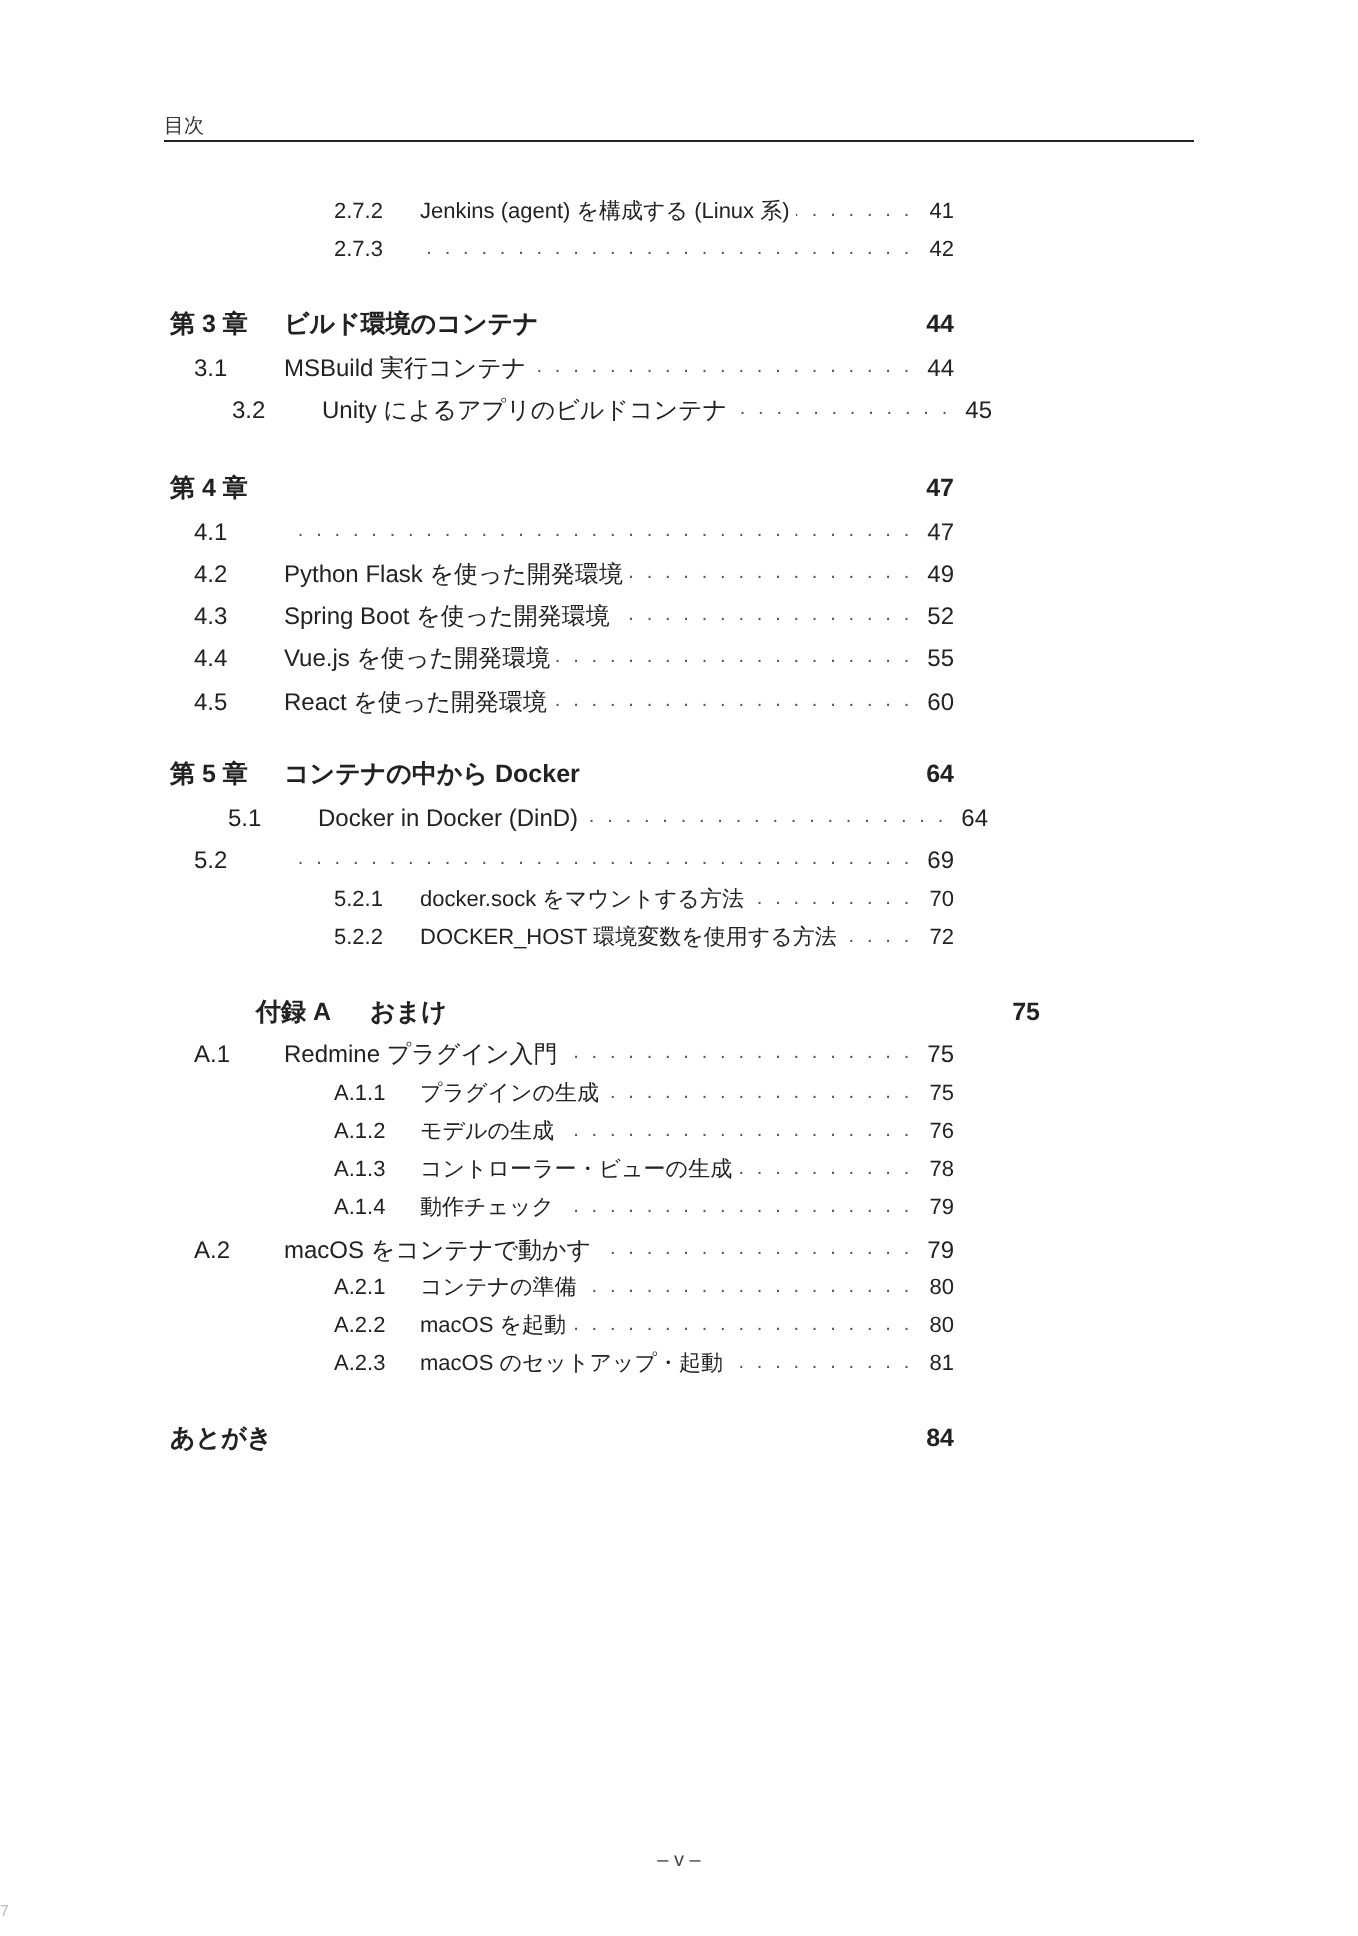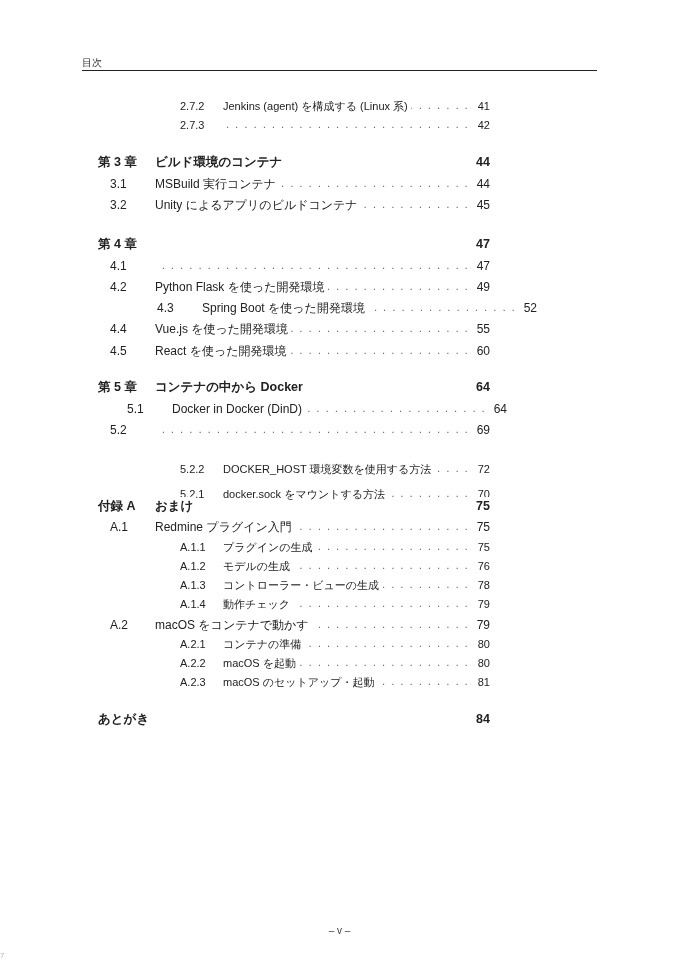--- a/index.html
+++ b/index.html
@@ -7,7 +7,7 @@
          font-family:"Liberation Sans","DejaVu Sans",sans-serif; color:#222; }
   .header { position:absolute; left:82px; top:56px; font-size:10px; color:#333; }
   .header-rule { position:absolute; left:82px; top:70px; width:515px; height:0; border-top:1.2px solid #222; }
-  .row { position:absolute; left:16px; width:556px; height:18px; font-size:12px; line-height:18px; }
+  .row { position:absolute; left:3px; width:556px; height:18px; font-size:12px; line-height:18px; }
   .num { position:absolute; white-space:nowrap; }
   .title { position:absolute; white-space:nowrap; background:#fff; padding-right:3px; z-index:2; }
   .page { position:absolute; right:82px; text-align:left; background:#fff; padding-left:4px; z-index:2; }

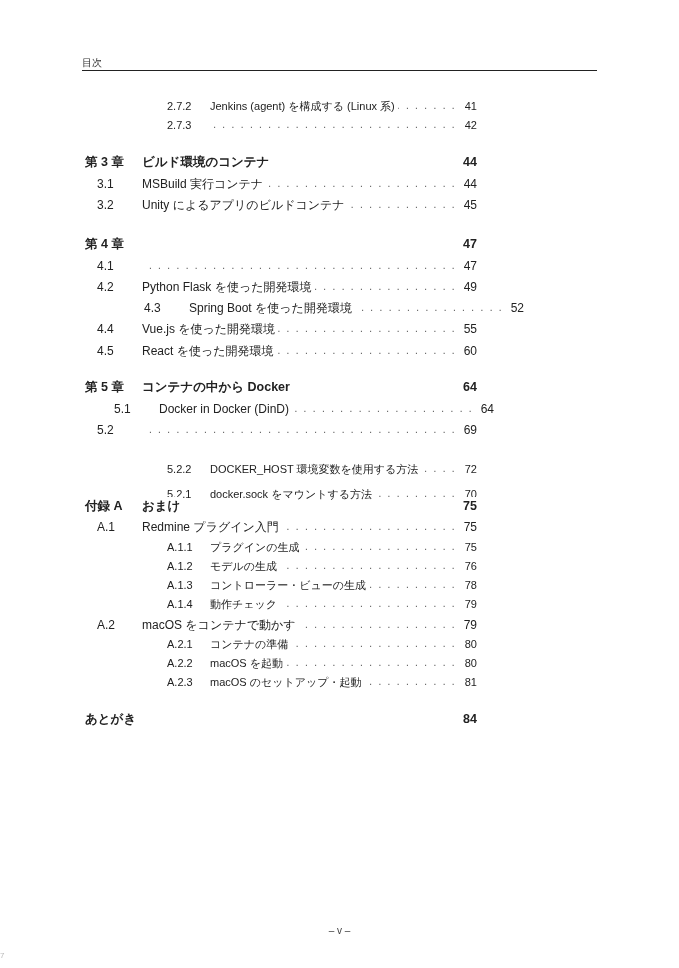--- a/index.html
+++ b/index.html
@@ -56,7 +56,7 @@
       <span class="dots">................................................................................</span>
       <span class="page">44</span>
     </div>
-    <div class="row sec" style="top: 196px;">
+    <div class="row sec" style="top: 196px; margin-left: 19px;">
       <span class="num">3.2</span>
       <span class="title">Unity によるアプリのビルドコンテナ</span>
       <span class="dots">................................................................................</span>

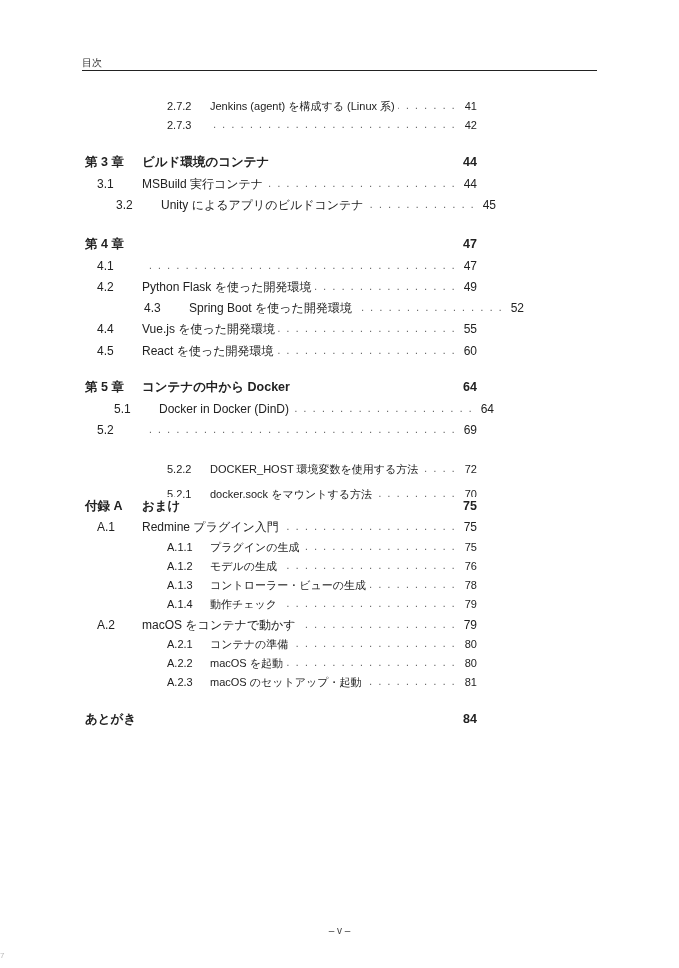--- a/index.html
+++ b/index.html
@@ -77,7 +77,7 @@
       <span class="dots">................................................................................</span>
       <span class="page">49</span>
     </div>
-    <div class="row sec" style="top: 299px; margin-left: 47px;">
+    <div class="row sec" style="top: 299px;">
       <span class="num">4.3</span>
       <span class="title">Spring Boot を使った開発環境</span>
       <span class="dots">................................................................................</span>

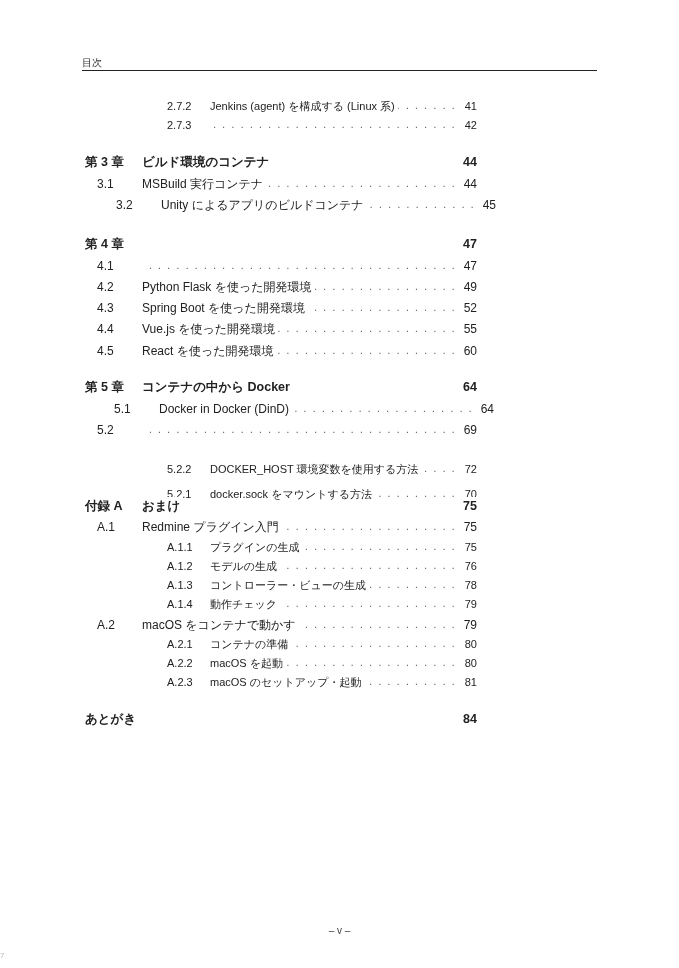--- a/index.html
+++ b/index.html
@@ -111,7 +111,7 @@
       <span class="dots">................................................................................</span>
       <span class="page">69</span>
     </div>
-    <div class="row sub" style="top: 441px; margin-top: 44px;">
+    <div class="row sub" style="top: 441px;">
       <span class="num">5.2.1</span>
       <span class="title">docker.sock をマウントする方法</span>
       <span class="dots">................................................................................</span>

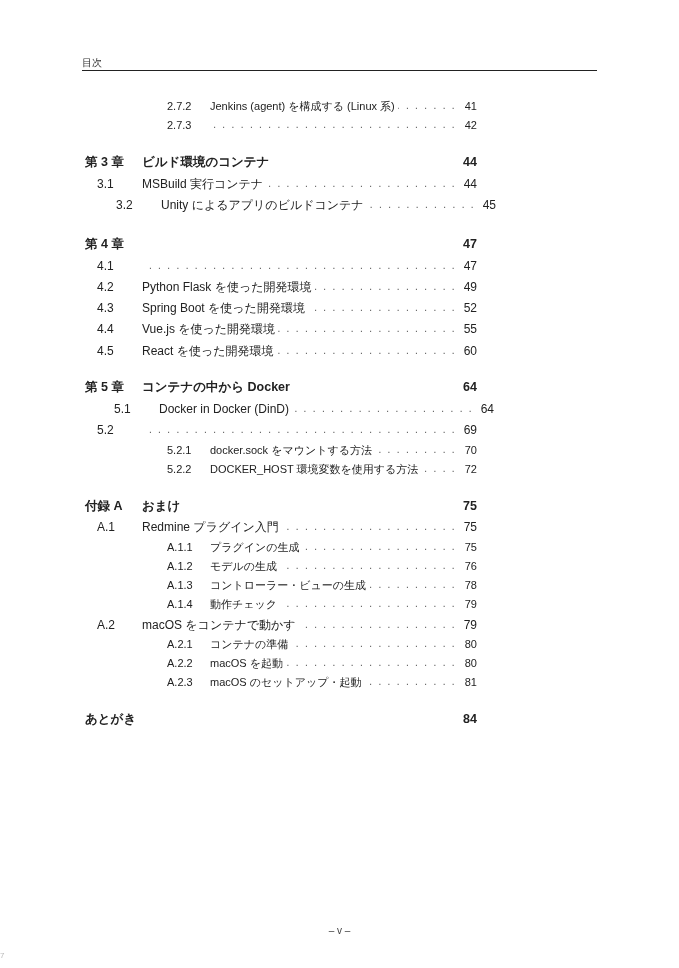--- a/index.html
+++ b/index.html
@@ -123,7 +123,7 @@
       <span class="dots">................................................................................</span>
       <span class="page">72</span>
     </div>
-    <div class="row chapter" style="top: 497px;">
+    <div class="row chapter" style="top: 497px; margin-left: 43px;">
       <span class="num">付録 A</span>
       <span class="title">おまけ</span>
       <span class="page">75</span>

